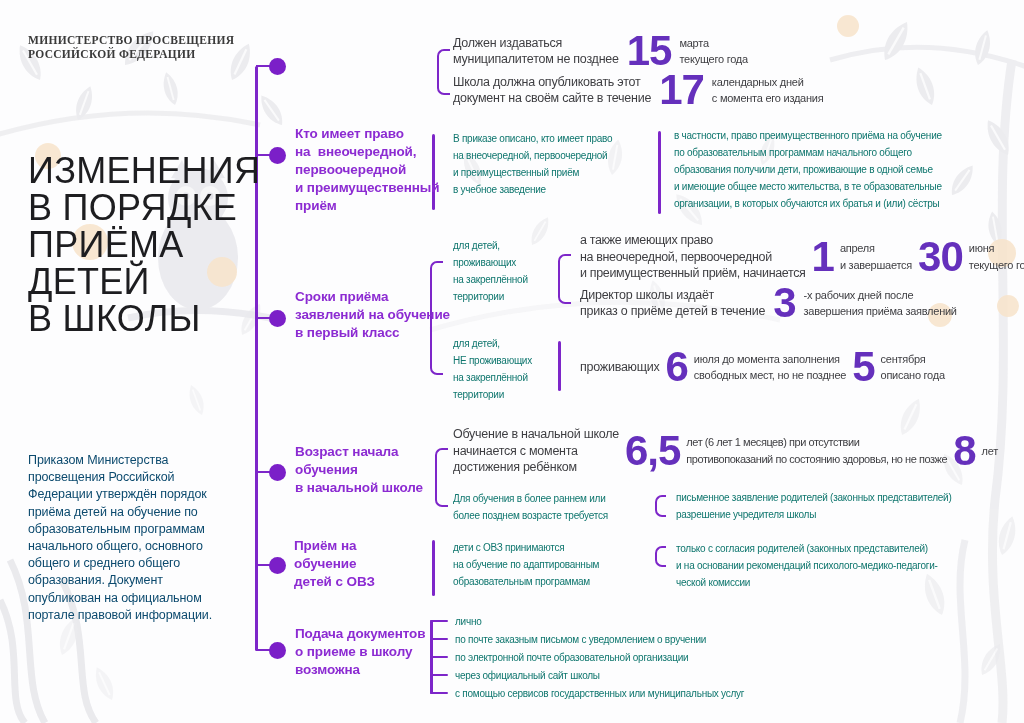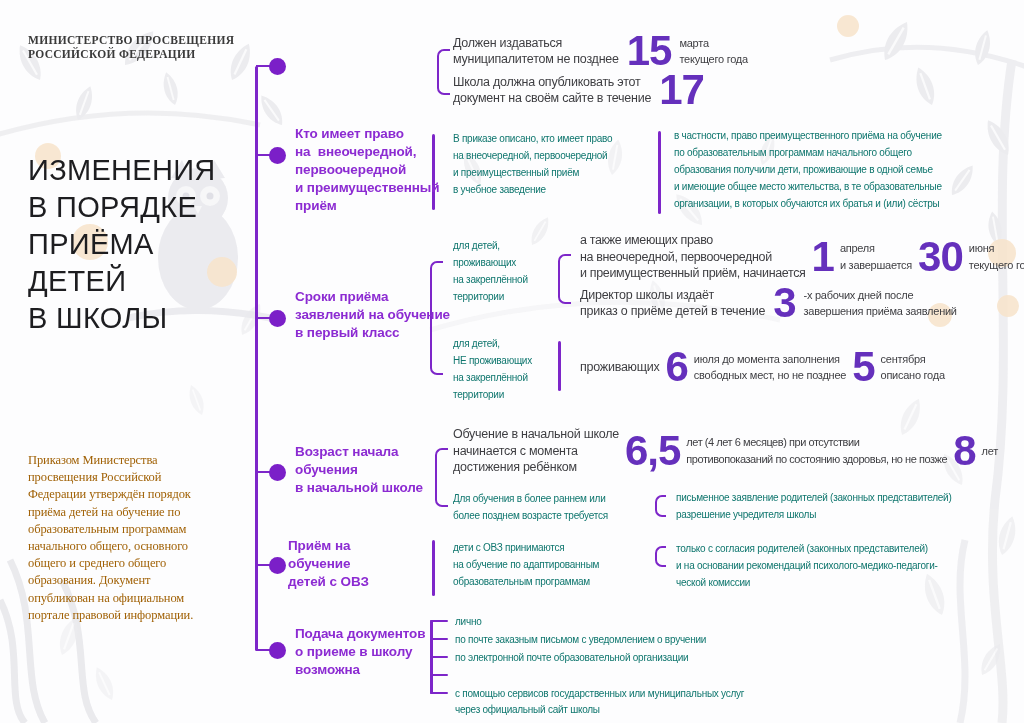--- a/index.html
+++ b/index.html
@@ -168,6 +168,8 @@
     <div class="lbl">Школа должна опубликовать этот
 документ на своём сайте в течение</div>
     <div class="big">17</div>
+    <div class="unit">календарных дней
+с момента его издания</div>
   </div>
 
   <div class="sec-title" style="left:295px;top:125px">Кто имеет право

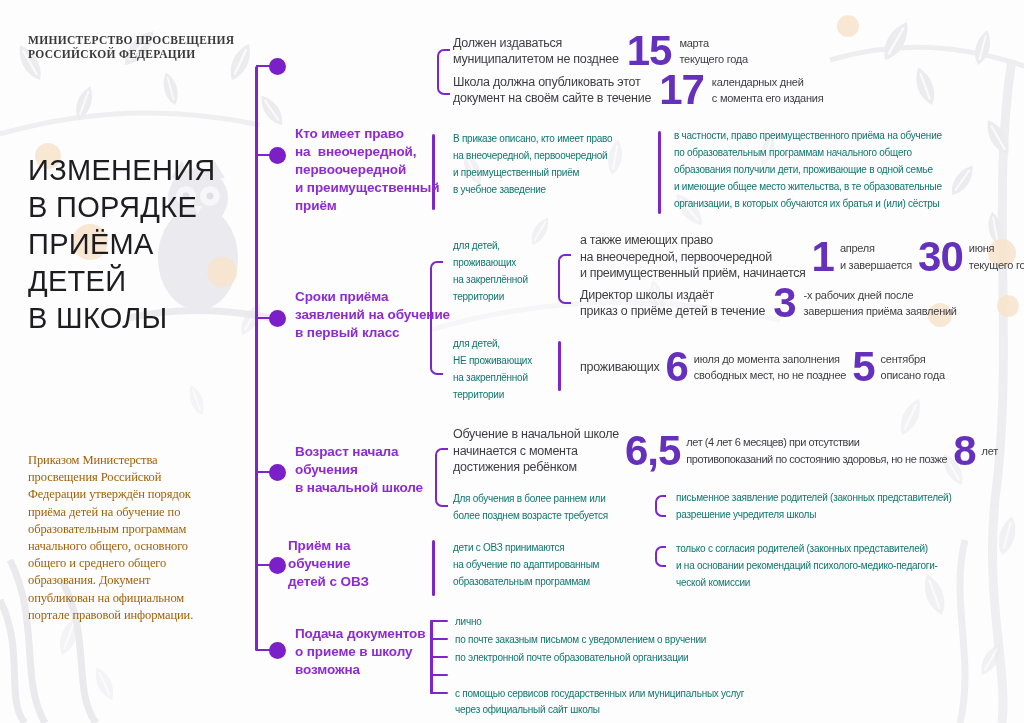--- a/index.html
+++ b/index.html
@@ -14,7 +14,7 @@
     line-height:14px;color:#3a3a3a;letter-spacing:.3px;white-space:pre;
   }
   .main-title{
-    font-size:29px;line-height:37px;color:#1d1d20;font-weight:400;
+    font-size:36px;line-height:37px;color:#1d1d20;font-weight:400;
     letter-spacing:.3px;white-space:pre;
   }
   .sub-title{

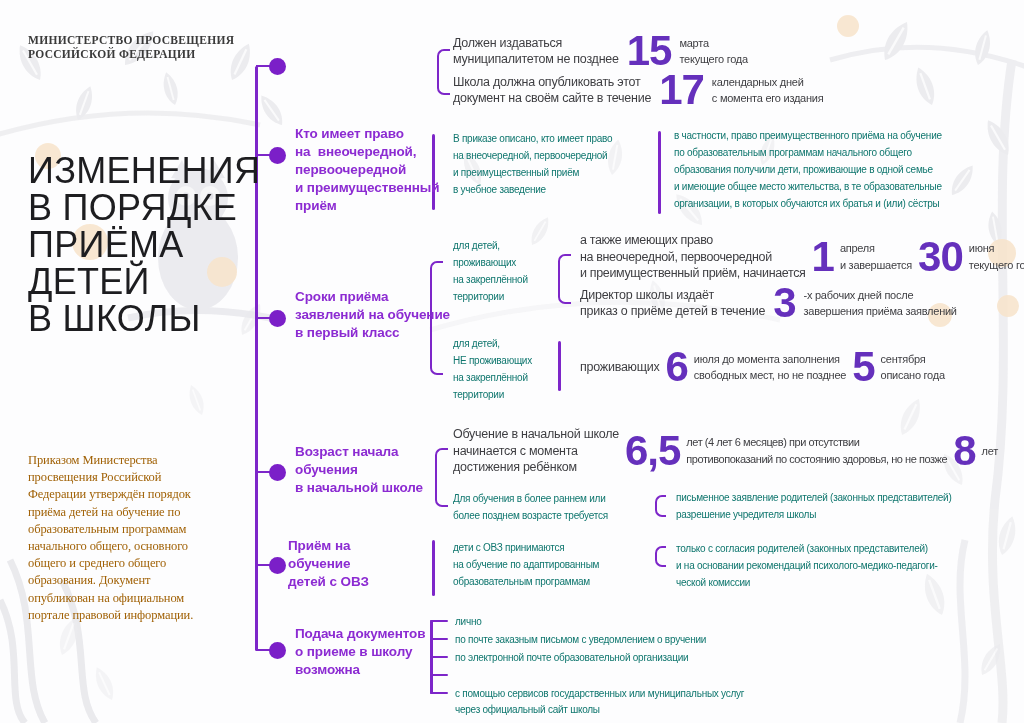--- a/index.html
+++ b/index.html
@@ -240,7 +240,7 @@
 начинается с момента
 достижения ребёнком</div>
     <div class="big">6,5</div>
-    <div class="unit tight">лет (4 лет 6 месяцев) при отсутствии
+    <div class="unit tight">лет (6 лет 1 месяцев) при отсутствии
 противопоказаний по состоянию здоровья, но не позже</div>
     <div class="big">8</div>
     <div class="unit">лет</div>

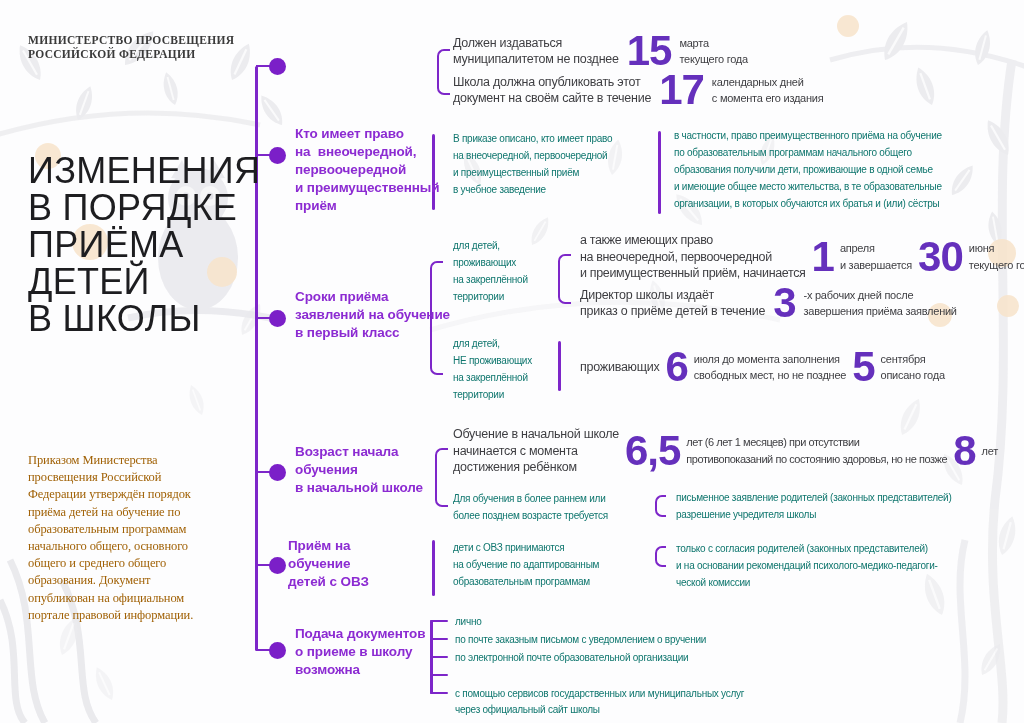--- a/index.html
+++ b/index.html
@@ -21,7 +21,7 @@
     font-size:23px;line-height:27px;color:#7527c6;font-weight:700;white-space:pre;
   }
   .descr{
-    font-size:12.5px;line-height:17.2px;color:#a16207;white-space:pre;letter-spacing:-.1px;font-family:Liberation Serif, serif;
+    font-size:12.5px;line-height:17.2px;color:#0c4a6e;white-space:pre;letter-spacing:-.1px;
   }
   .tline{position:absolute;z-index:1;width:2.5px;background:#7d26c9;border-radius:2px;}
   .tstub{position:absolute;z-index:1;height:2.5px;background:#7d26c9;}

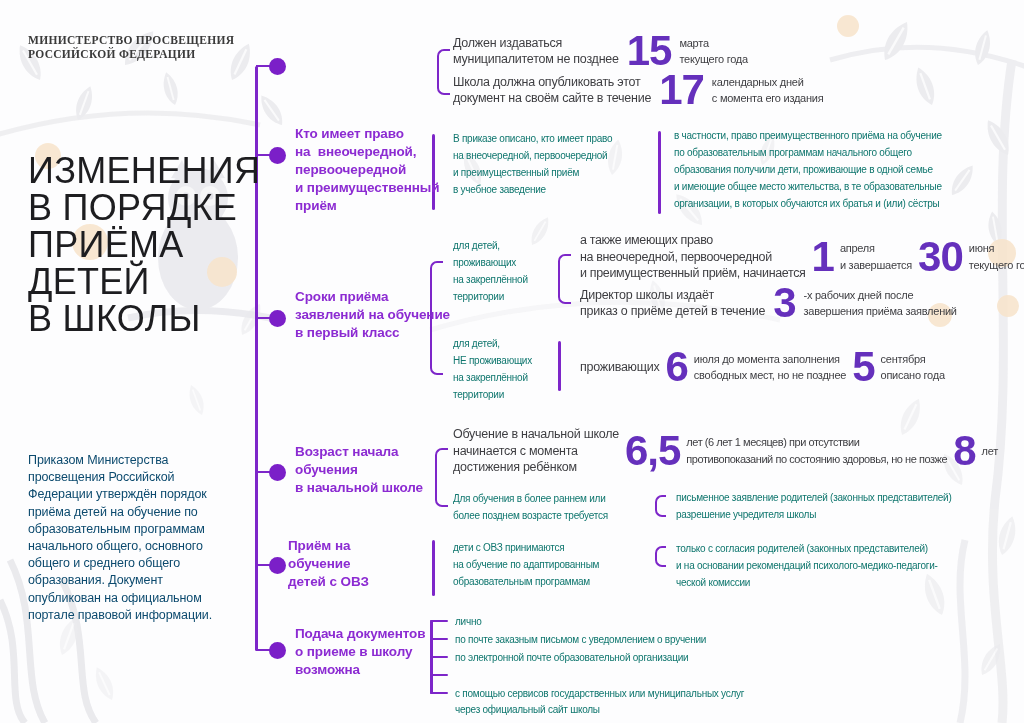--- a/index.html
+++ b/index.html
@@ -251,7 +251,7 @@
   <div class="txt" style="left:676px;top:489px">письменное заявление родителей (законных представителей)
 разрешение учредителя школы</div>
 
-  <div class="sec-title" style="left:288px;top:537px">Приём на
+  <div class="sec-title" style="left:294px;top:537px">Приём на
 обучение
 детей с ОВЗ</div>
   <div class="vbar" style="left:432px;top:540px;height:56px"></div>

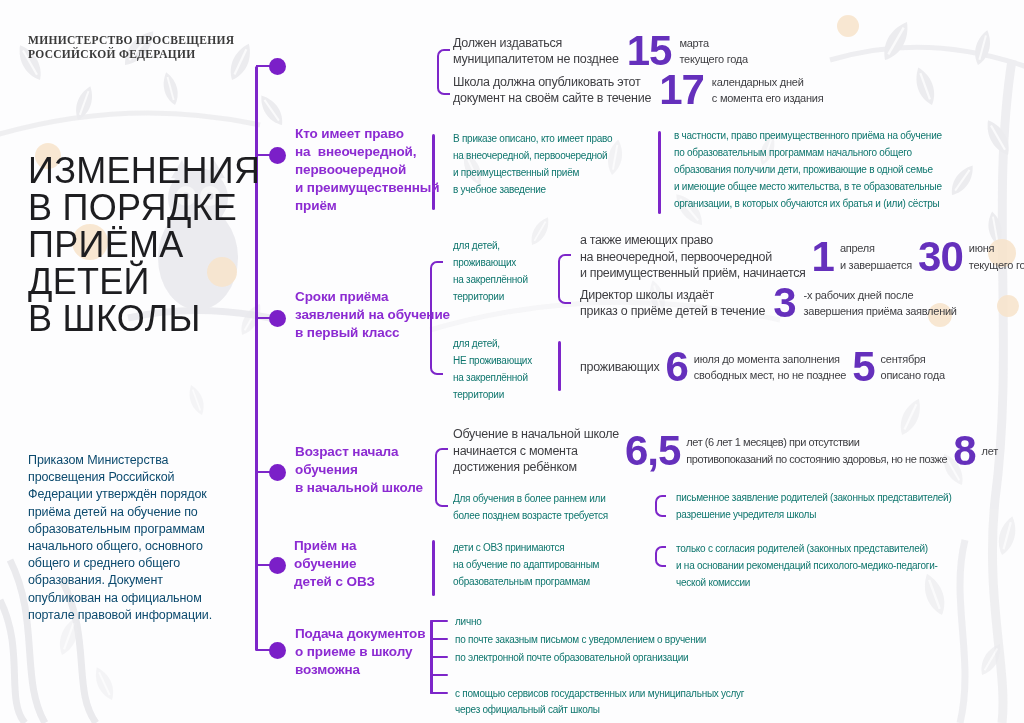--- a/index.html
+++ b/index.html
@@ -275,7 +275,7 @@
   <div class="txt" style="left:455px;top:613px">лично</div>
   <div class="txt" style="left:455px;top:631px">по почте заказным письмом с уведомлением о вручении</div>
   <div class="txt" style="left:455px;top:649px">по электронной почте образовательной организации</div>
-  <div class="txt" style="left:455px;top:701px">через официальный сайт школы</div>
+  <div class="txt" style="left:455px;top:667px">через официальный сайт школы</div>
   <div class="txt" style="left:455px;top:685px">с помощью сервисов государственных или муниципальных услуг</div>
 
 </div>

